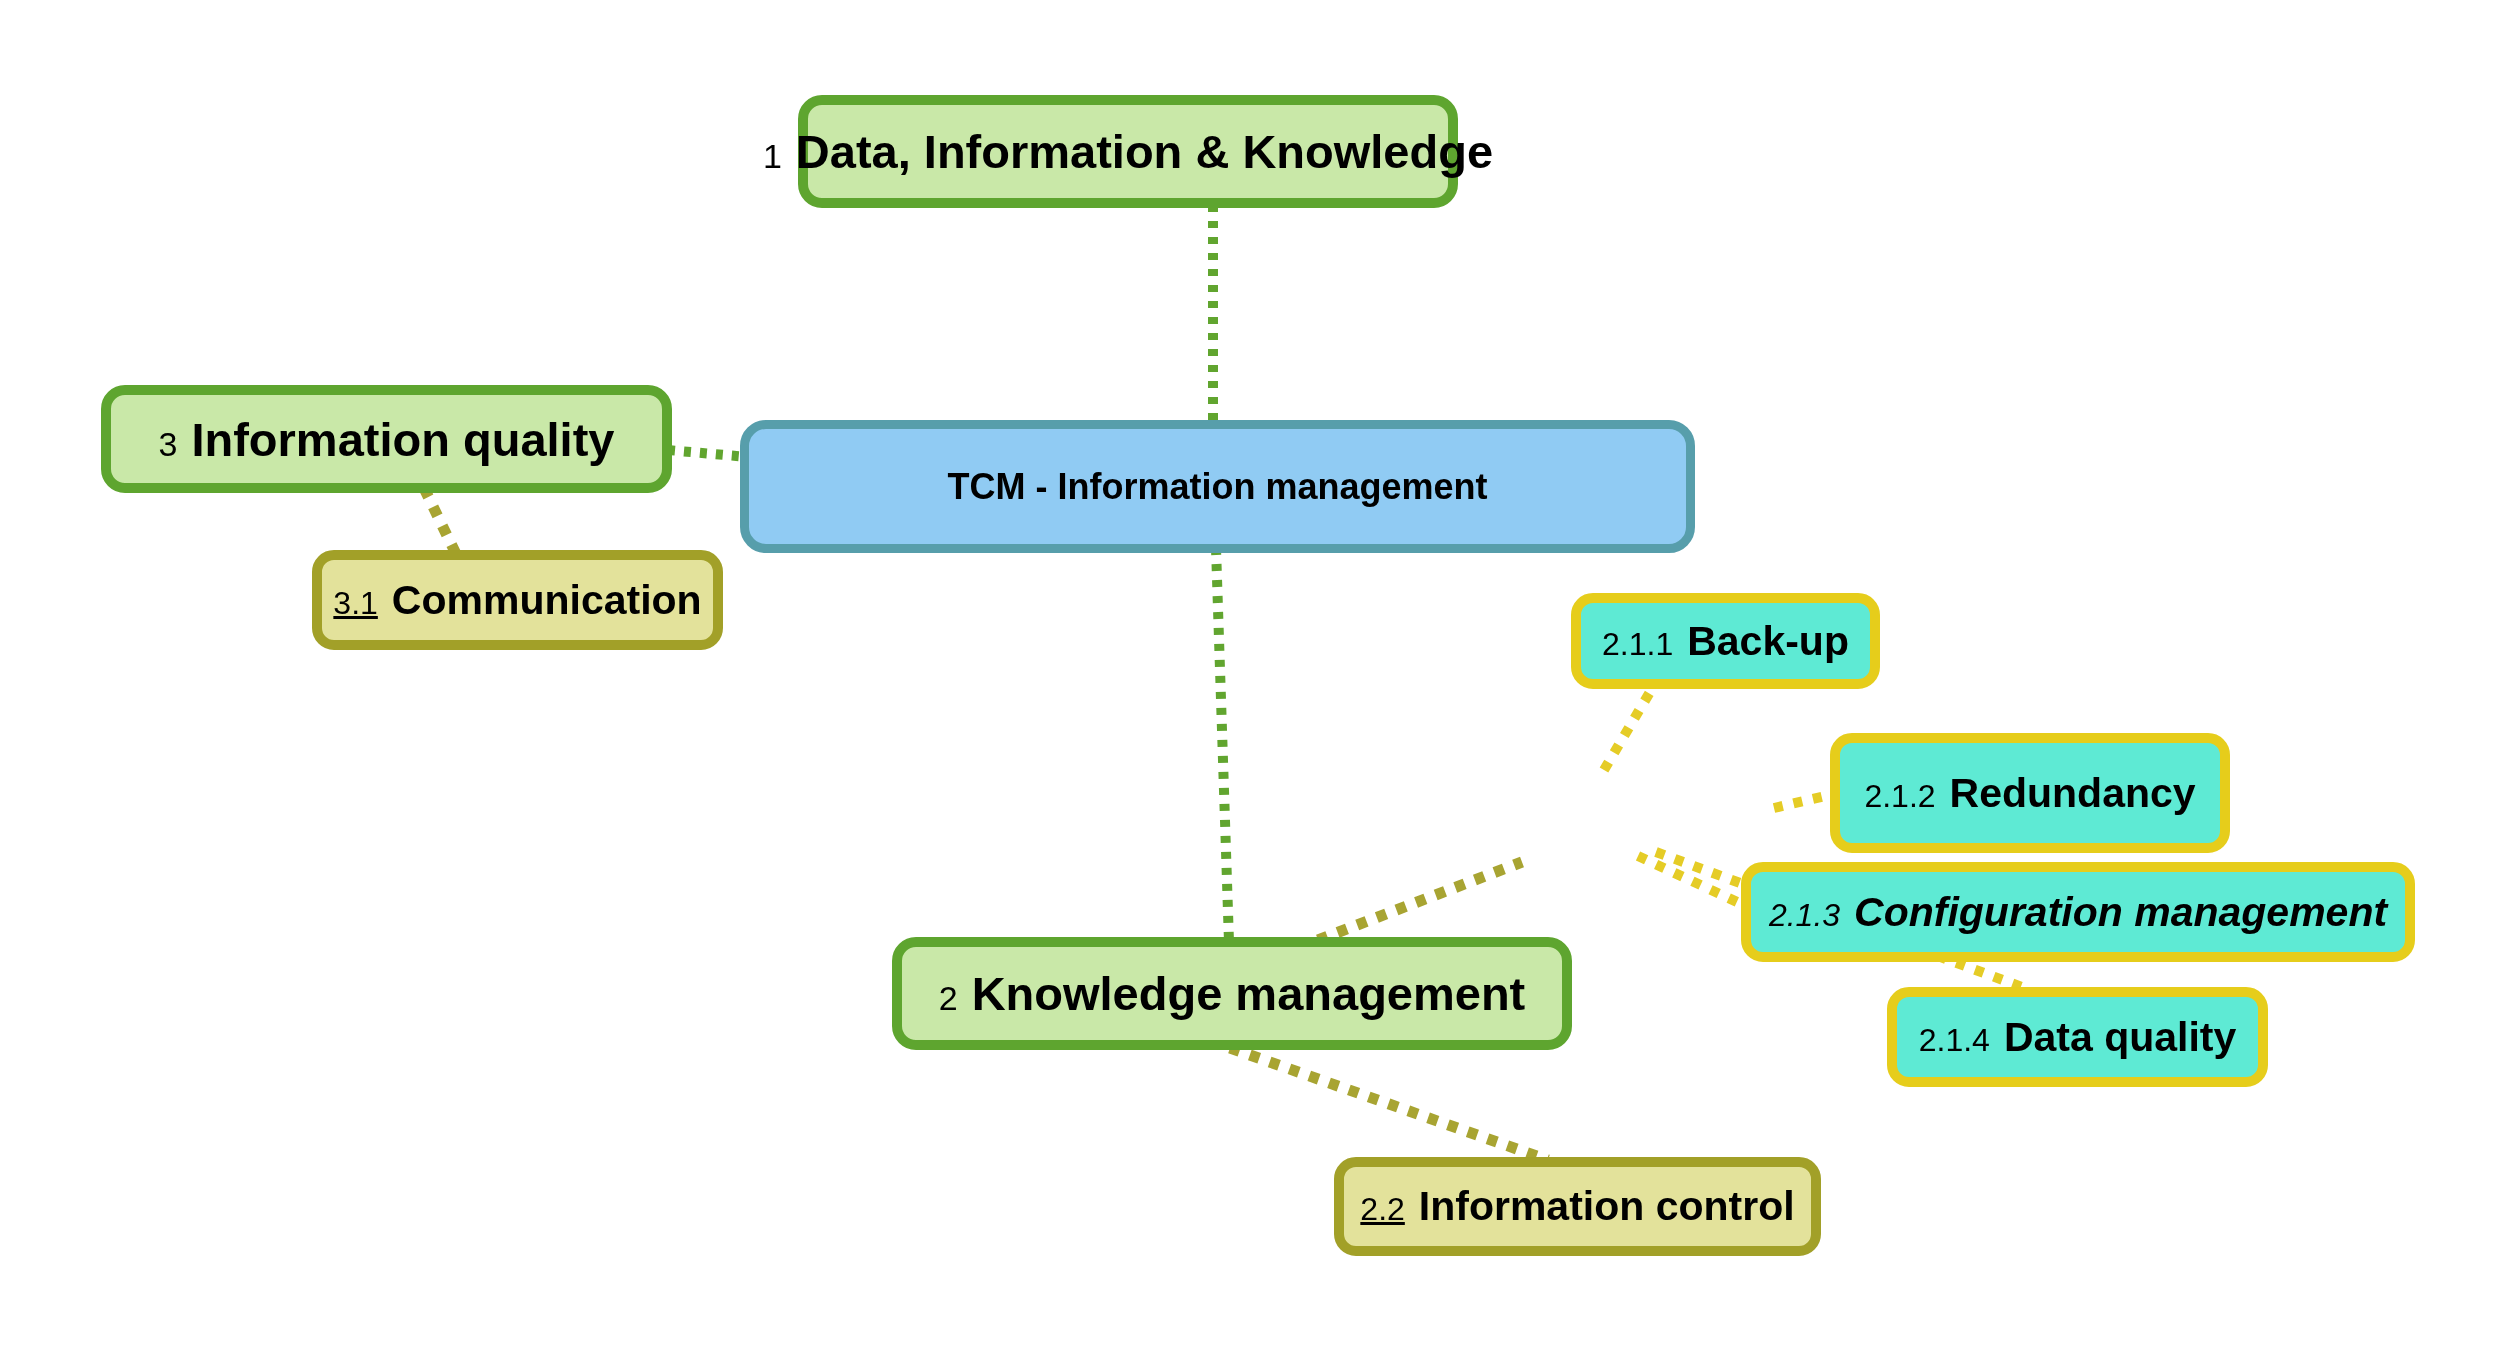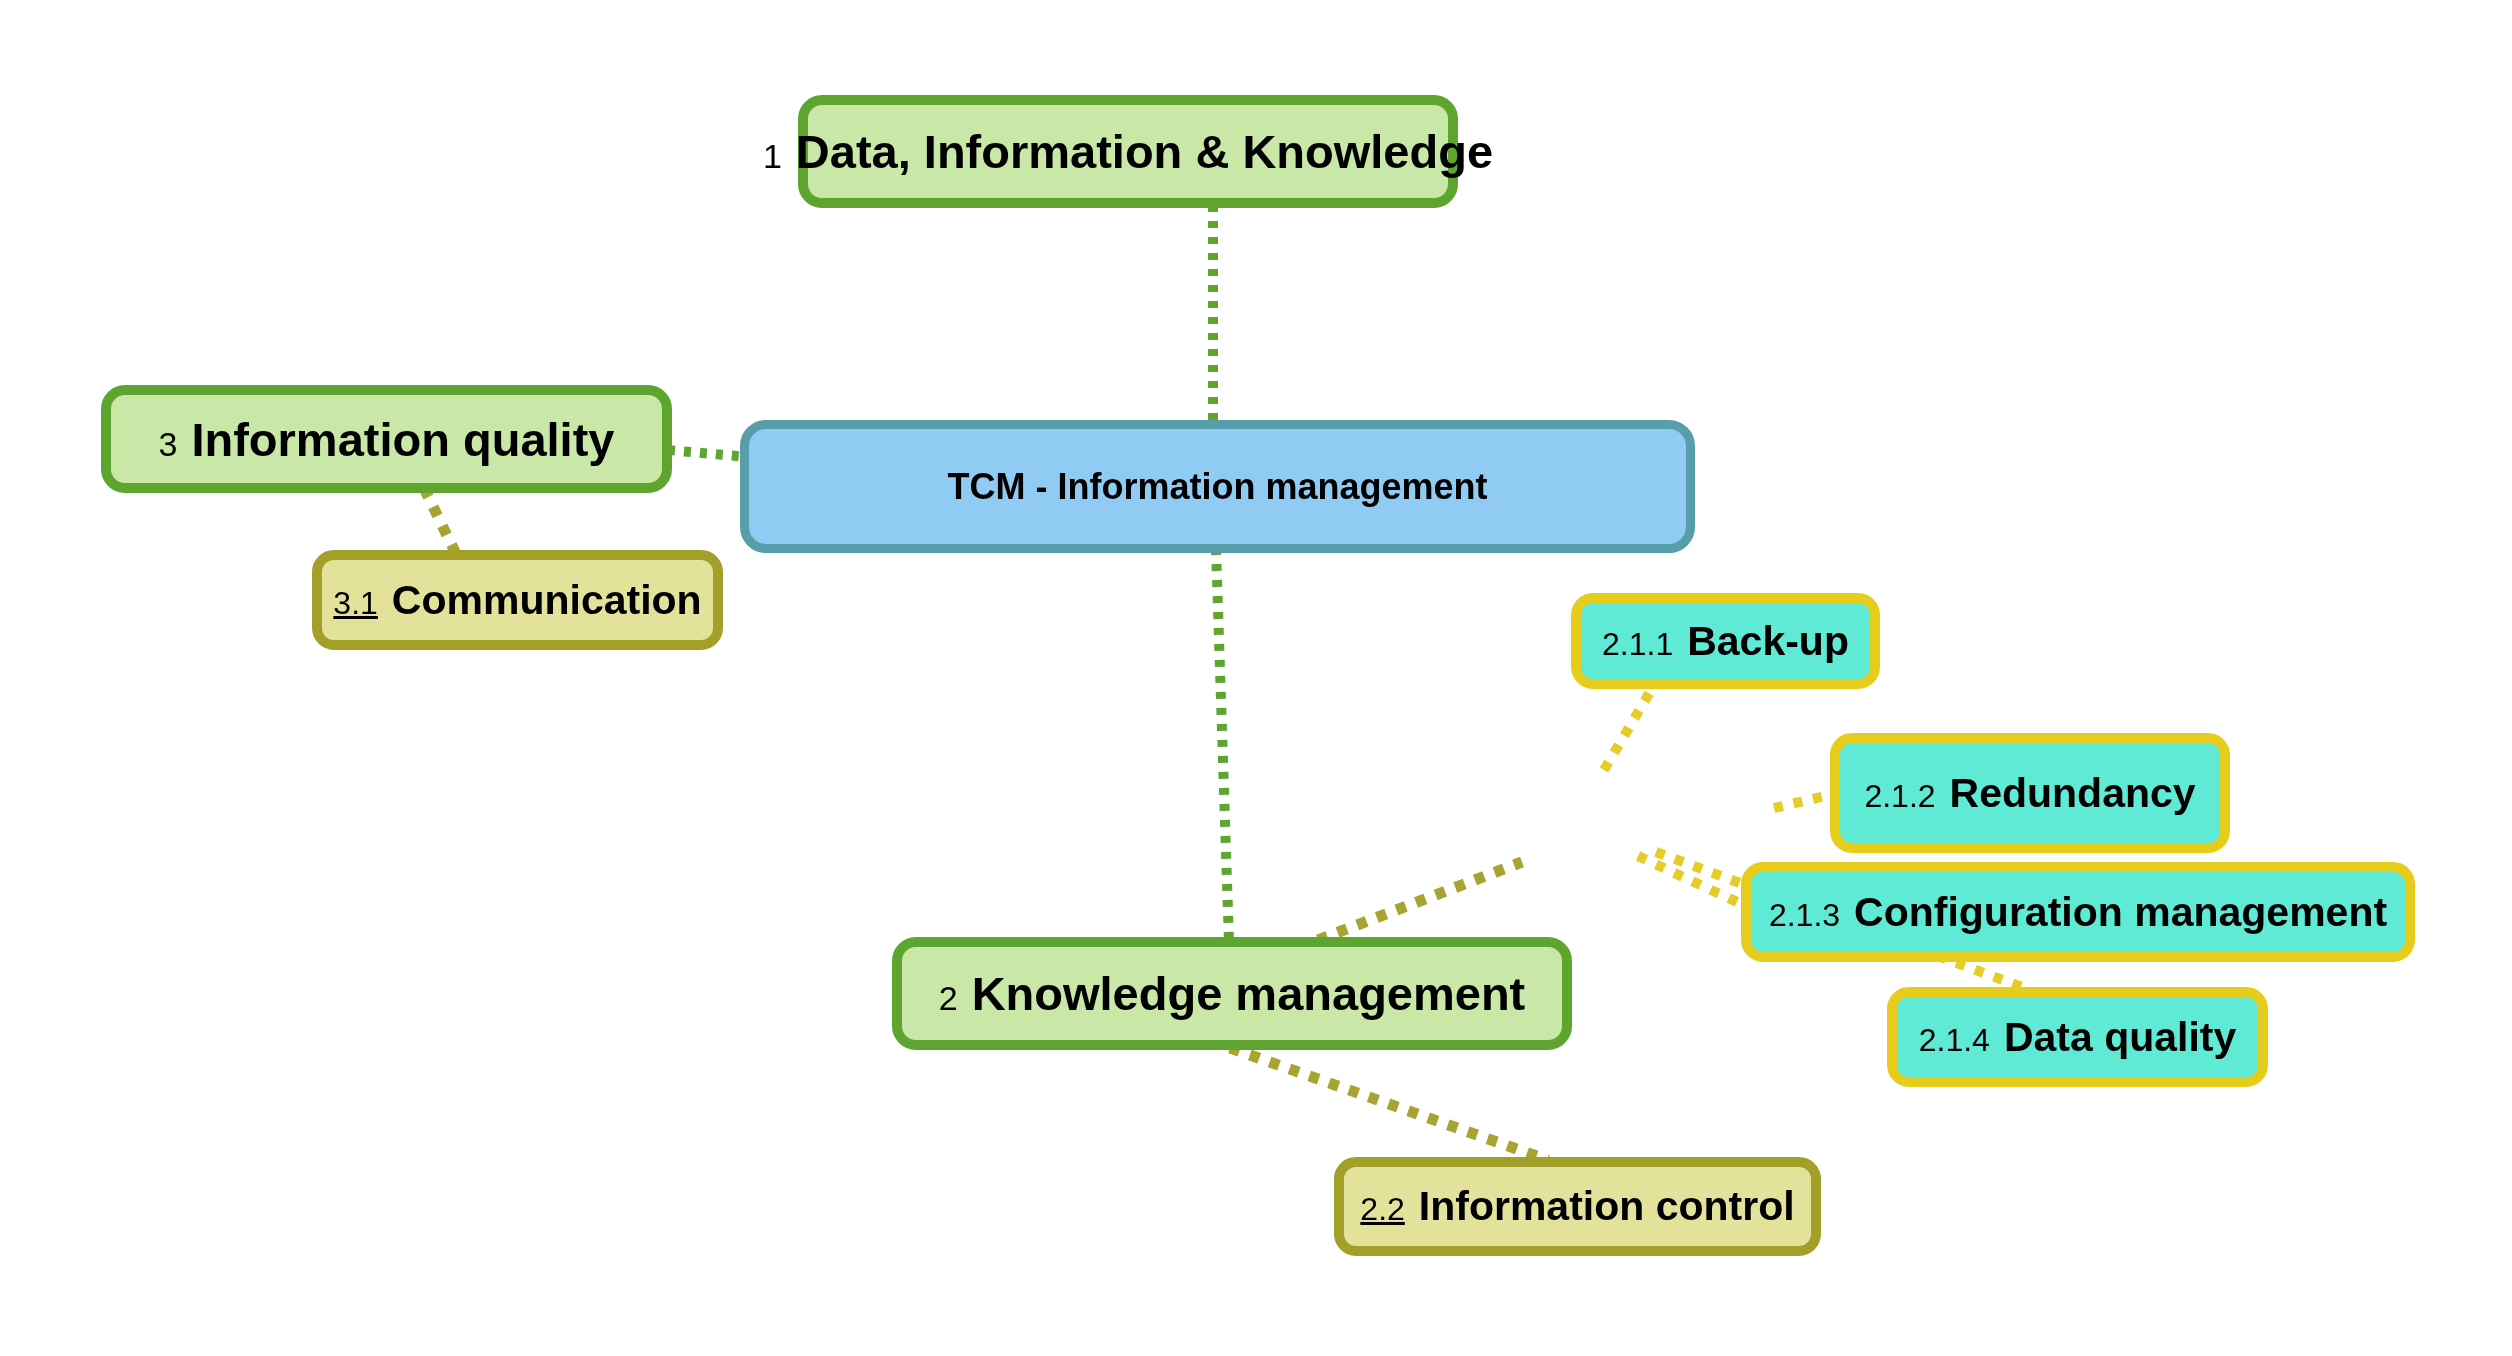--- a/index.html
+++ b/index.html
@@ -97,7 +97,7 @@
     <span class="txt"><span class="prefix">2.1.2</span><span class="label">Redundancy</span></span>
   </div>
 
-  <div class="node lvl-3" style="left: 1741px; top: 862px; width: 674px; height: 100px;">
+  <div class="node lvl-3" style="left: 1741px; top: 862px; width: 674px; height: 100px; font-style: italic;">
     <span class="txt"><span class="prefix">2.1.3</span><span class="label">Configuration management</span></span>
   </div>
 

